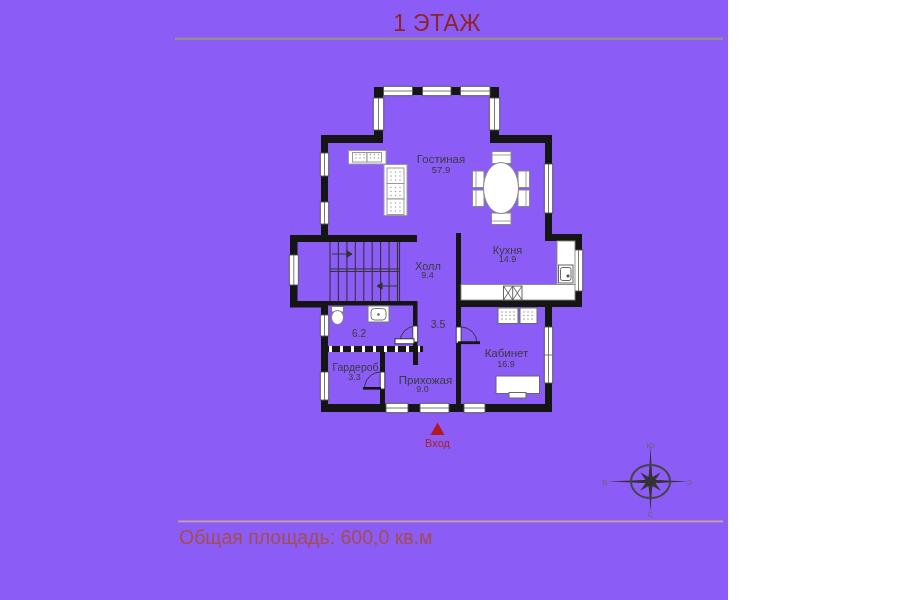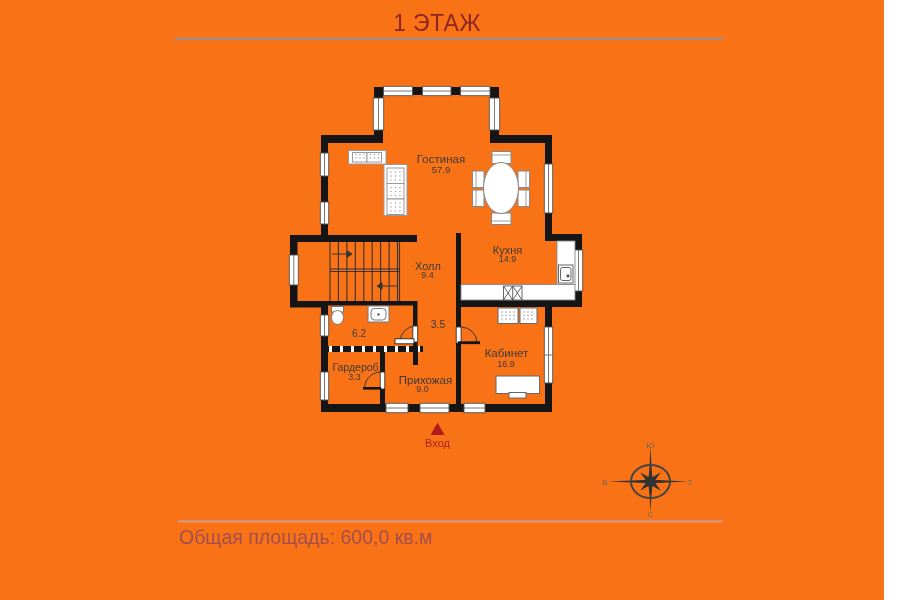--- a/index.html
+++ b/index.html
@@ -3,7 +3,7 @@
 <meta charset="utf-8">
 <style>
   html,body{margin:0;padding:0;background:#fff;}
-  #page{position:relative;width:884px;height:600px;background:#f97316;overflow:hidden;
+  #page{position:relative;width:728px;height:600px;background:#8b5cf6;overflow:hidden;
         font-family:"Liberation Sans",sans-serif;text-align:right;}
   svg{position:absolute;left:0;top:0;}
   text{font-family:"Liberation Sans",sans-serif;}

